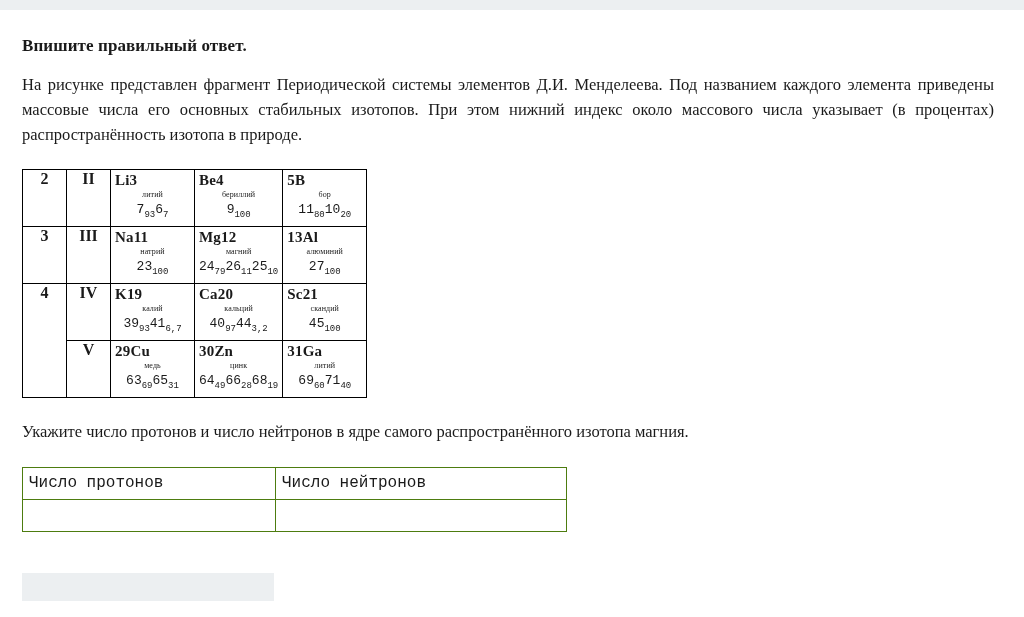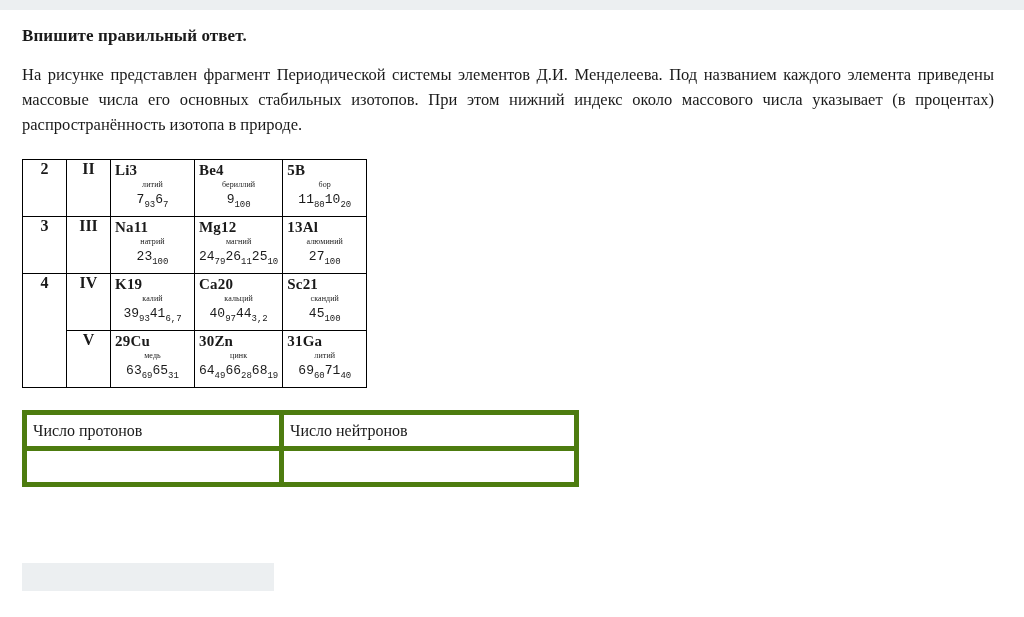--- a/index.html
+++ b/index.html
@@ -24,7 +24,7 @@
   }
   .page {
     position: absolute;
-    top: 10px; left: 0;
+    top: 20px; left: 0;
     width: 1008px;
   }
   .task-title {

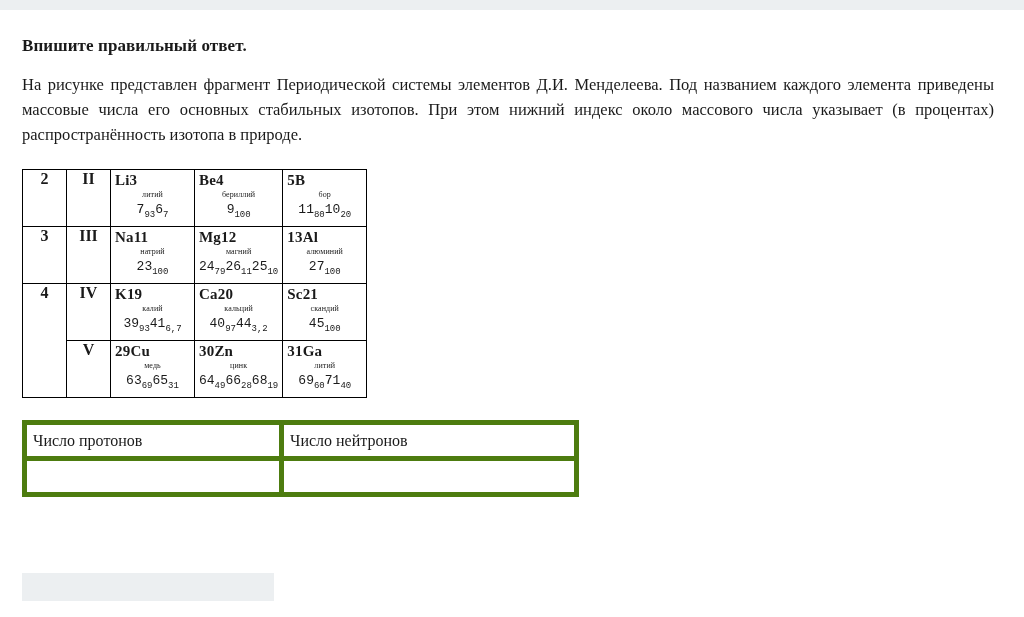--- a/index.html
+++ b/index.html
@@ -296,6 +296,7 @@
     </table>
   </div>
 
+  <p class="question">Укажите число протонов и число нейтронов в ядре самого распространённого изотопа магния.</p>
 
   <table class="answers">
     <tbody>

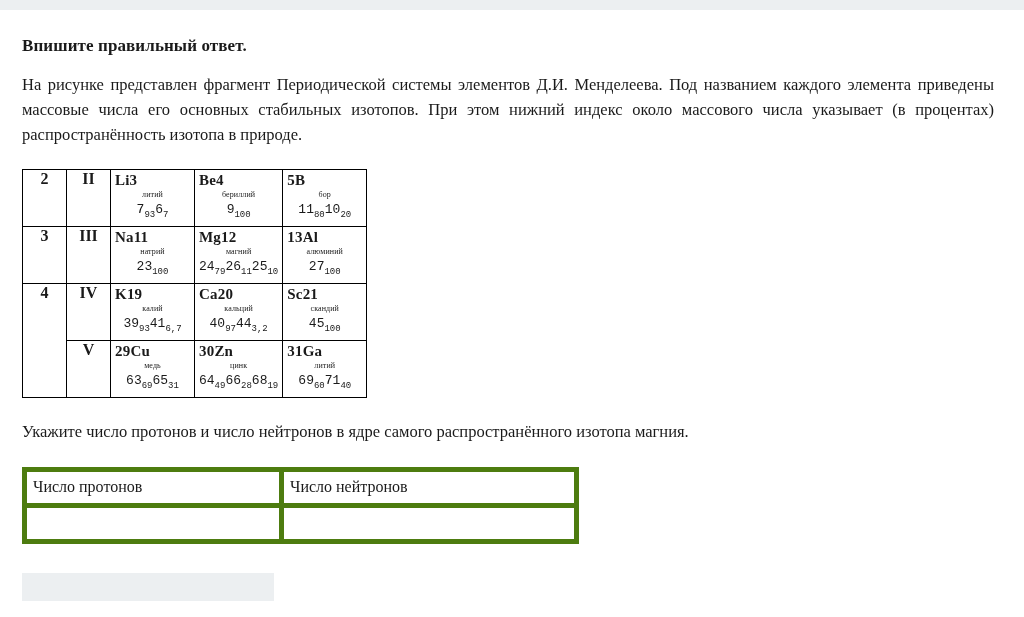--- a/index.html
+++ b/index.html
@@ -115,11 +115,12 @@
     table-layout: fixed;
   }
   table.answers td {
-    border: 5px solid #4d7c0f;
+    border: 1px solid #4d7c0f;
     height: 27px;
     font-size: 16px;
     padding: 2px 6px;
     vertical-align: middle;
+    font-family: Liberation Mono, monospace;
   }
   table.answers td.h1 { width: 240px; }
   table.answers td.h2 { width: 278px; }

